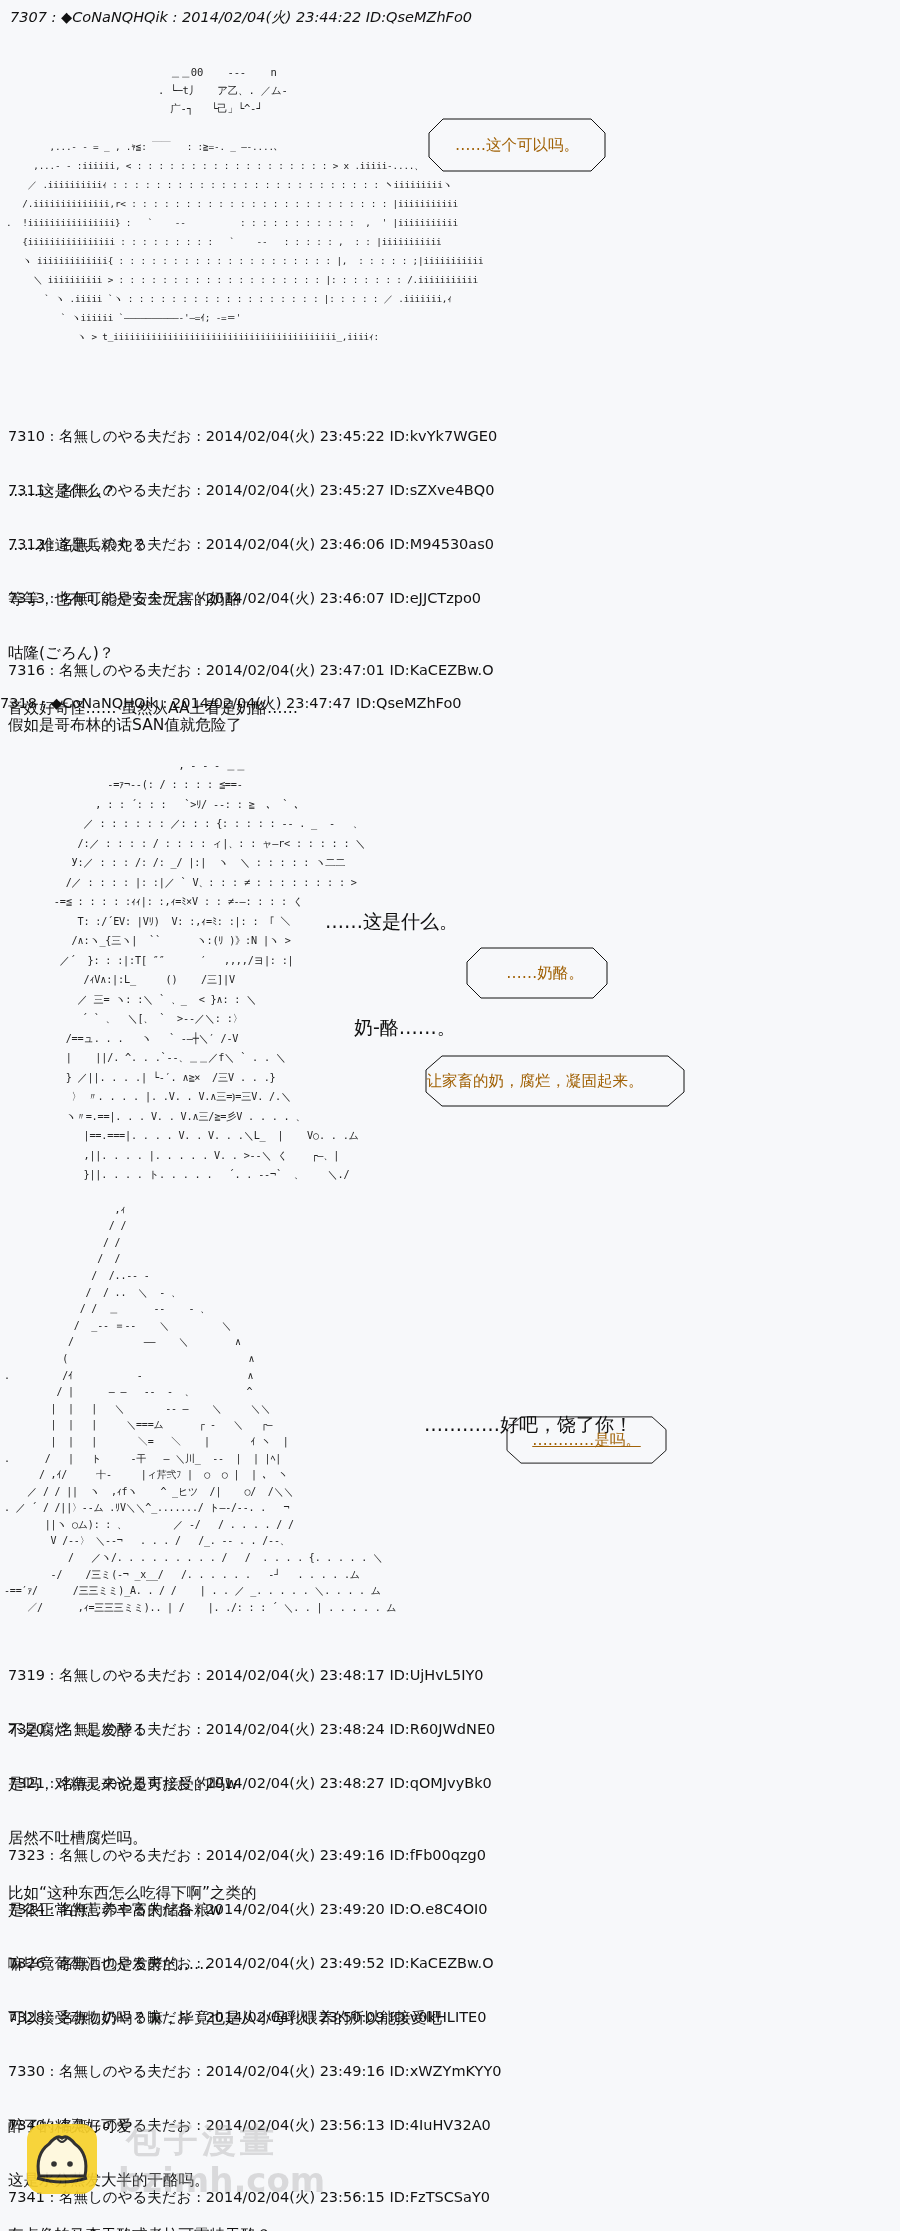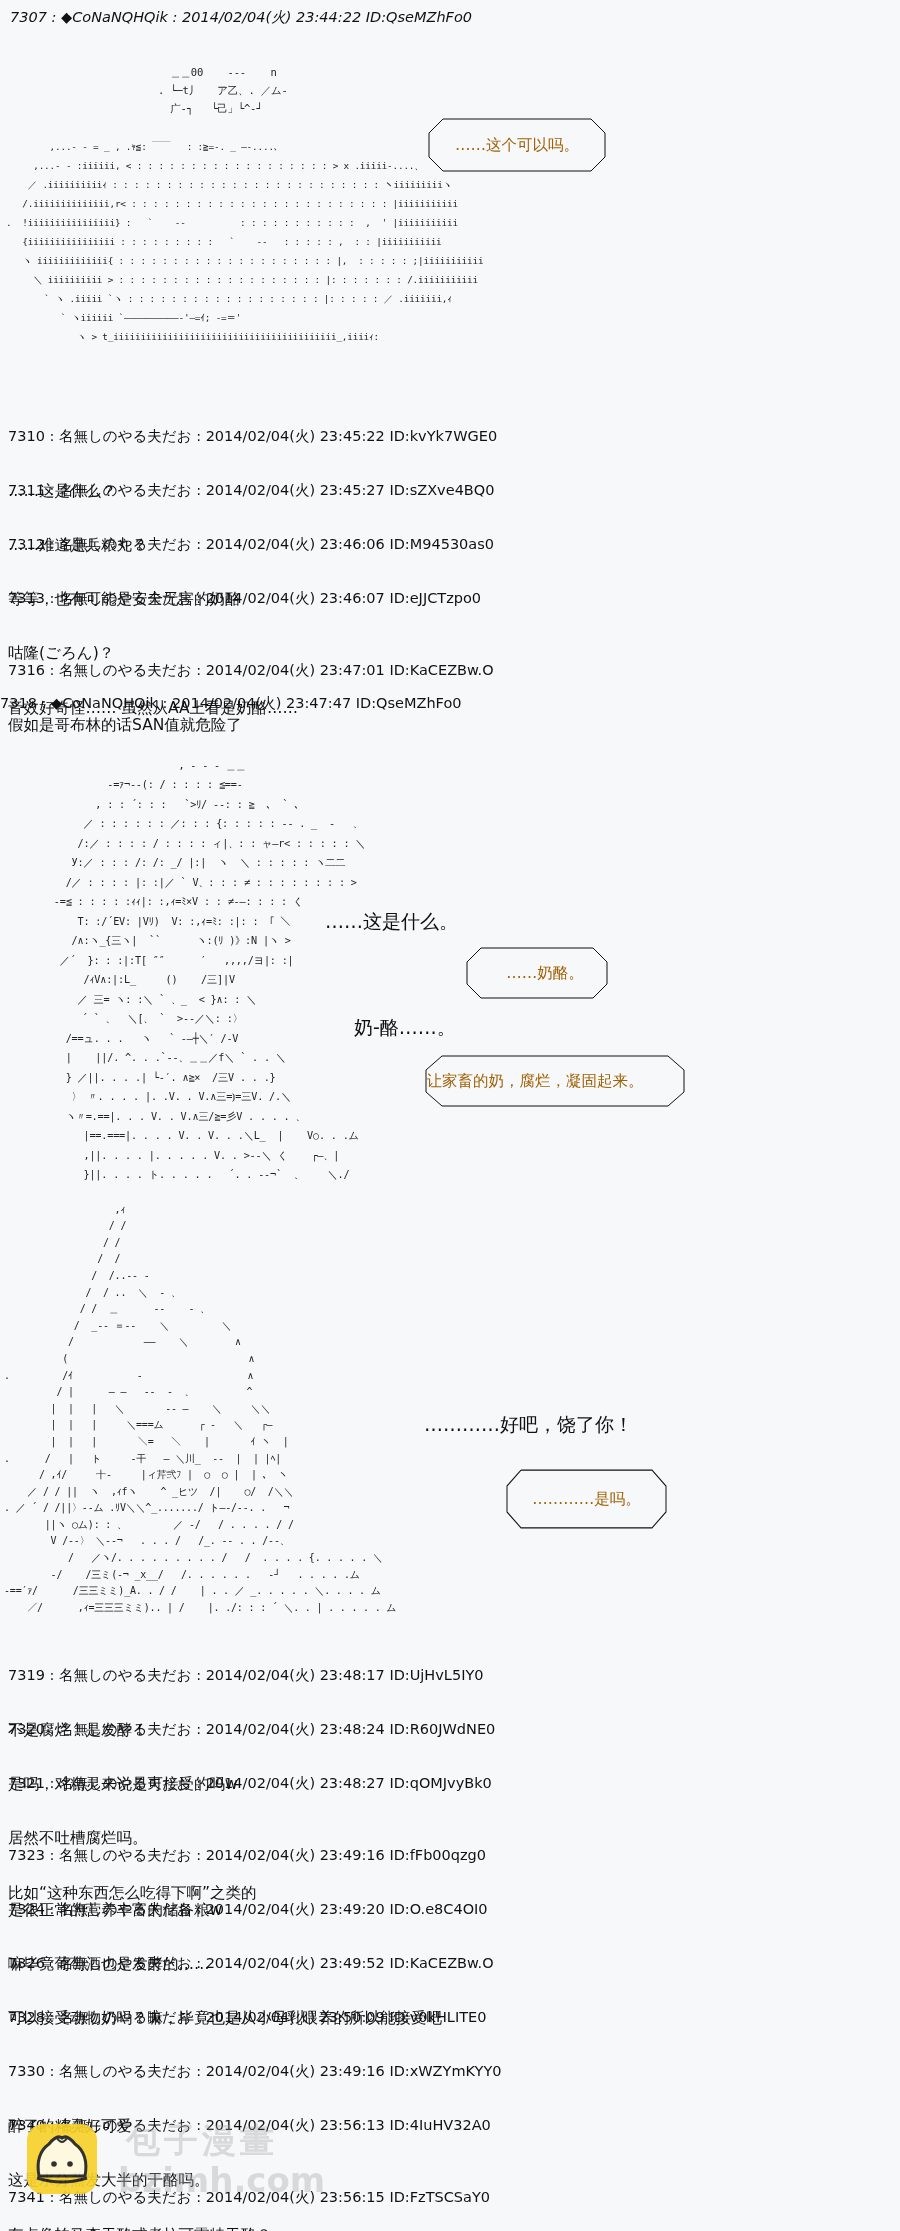--- a/index.html
+++ b/index.html
@@ -103,7 +103,7 @@
 
 <div class="abs dialog" style="left:424px; top:1412px;">…………好吧，饶了你！</div>
 
-<div class="bubble" style="left:505px; top:1469px; width:163px; height:60px;">
+<div class="bubble" style="left:505px; top:1416px; width:163px; height:48px;text-decoration:underline;">
   <svg viewBox="0 0 163 53" preserveAspectRatio="none">
     <polyline points="16,1 147,1 161,15 161,38 147,52 16,52 2,38 2,15 16,1" fill="none" stroke="#111" stroke-width="1"></polyline>
   </svg>

